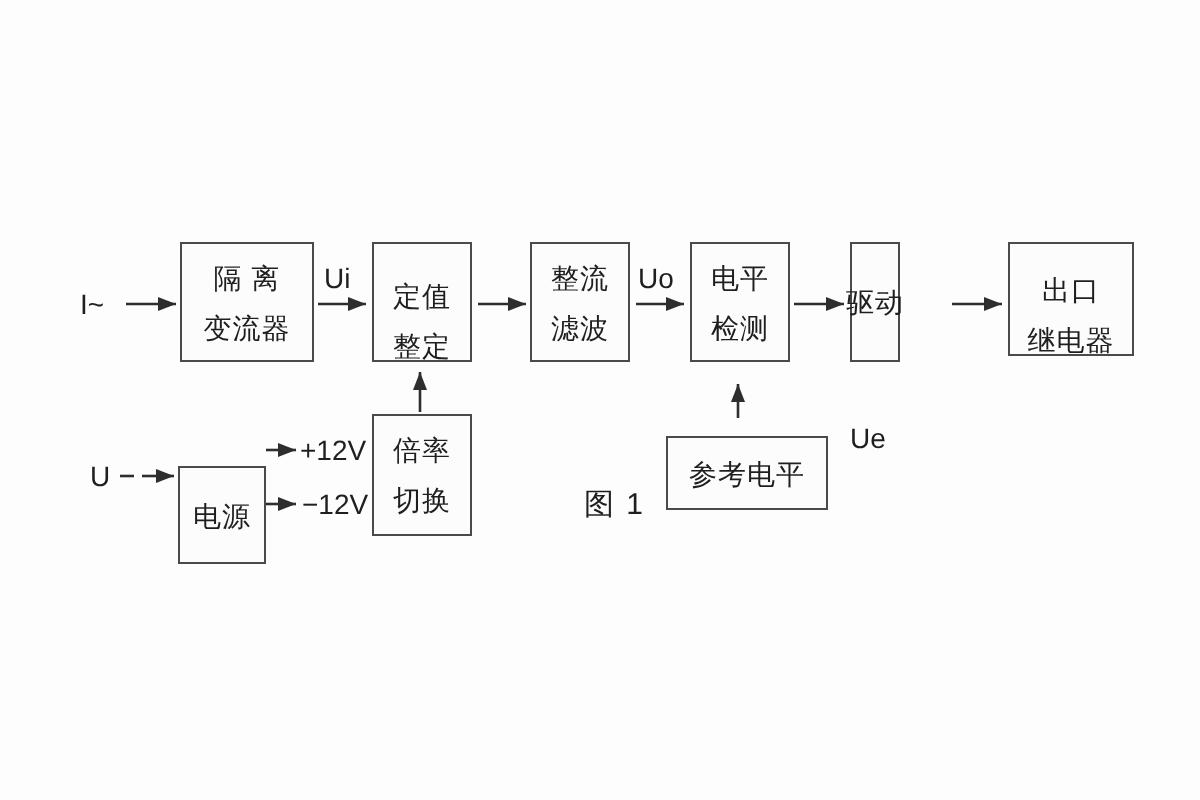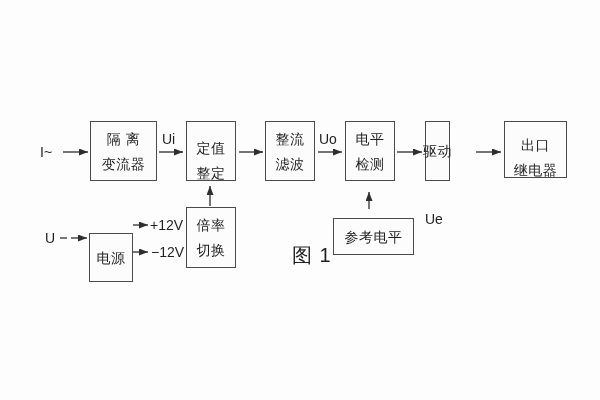--- a/index.html
+++ b/index.html
@@ -48,7 +48,7 @@
   }
   .caption {
     position: absolute;
-    font-size: 20px;
+    font-size: 15px;
     line-height: 1;
     letter-spacing: 1px;
   }

